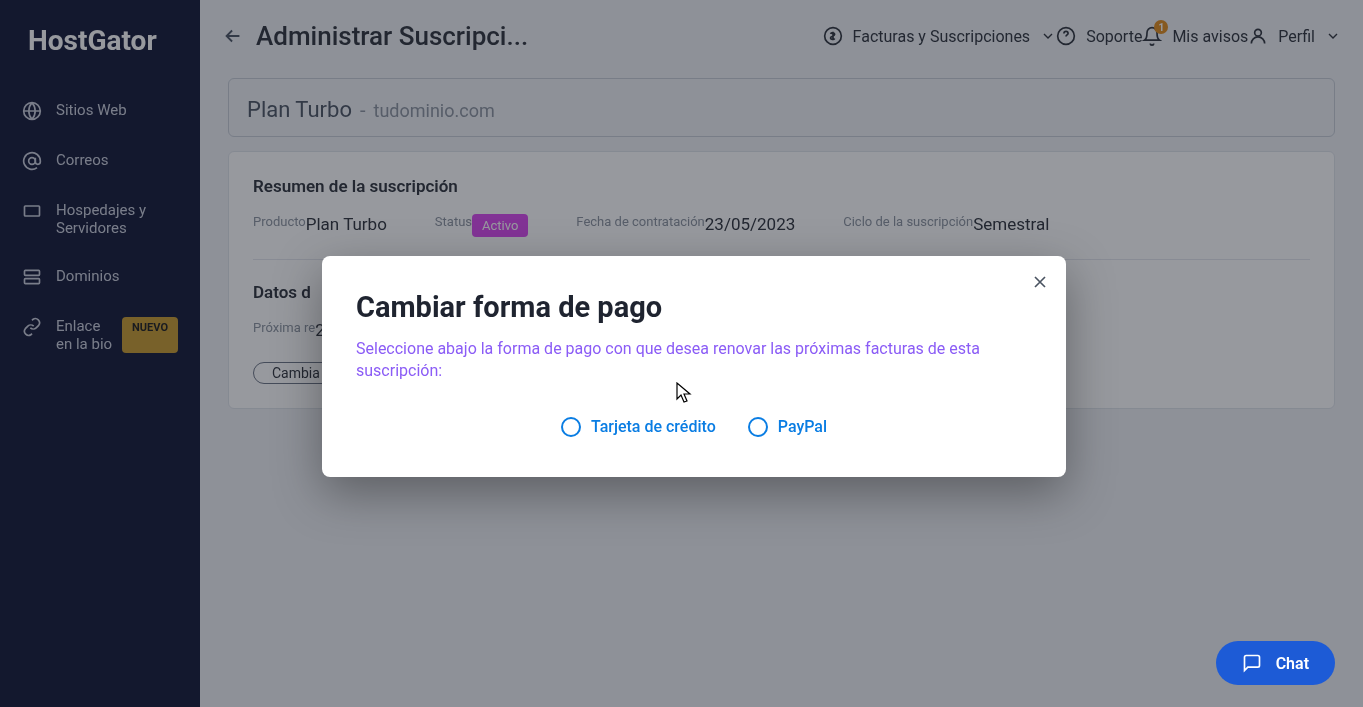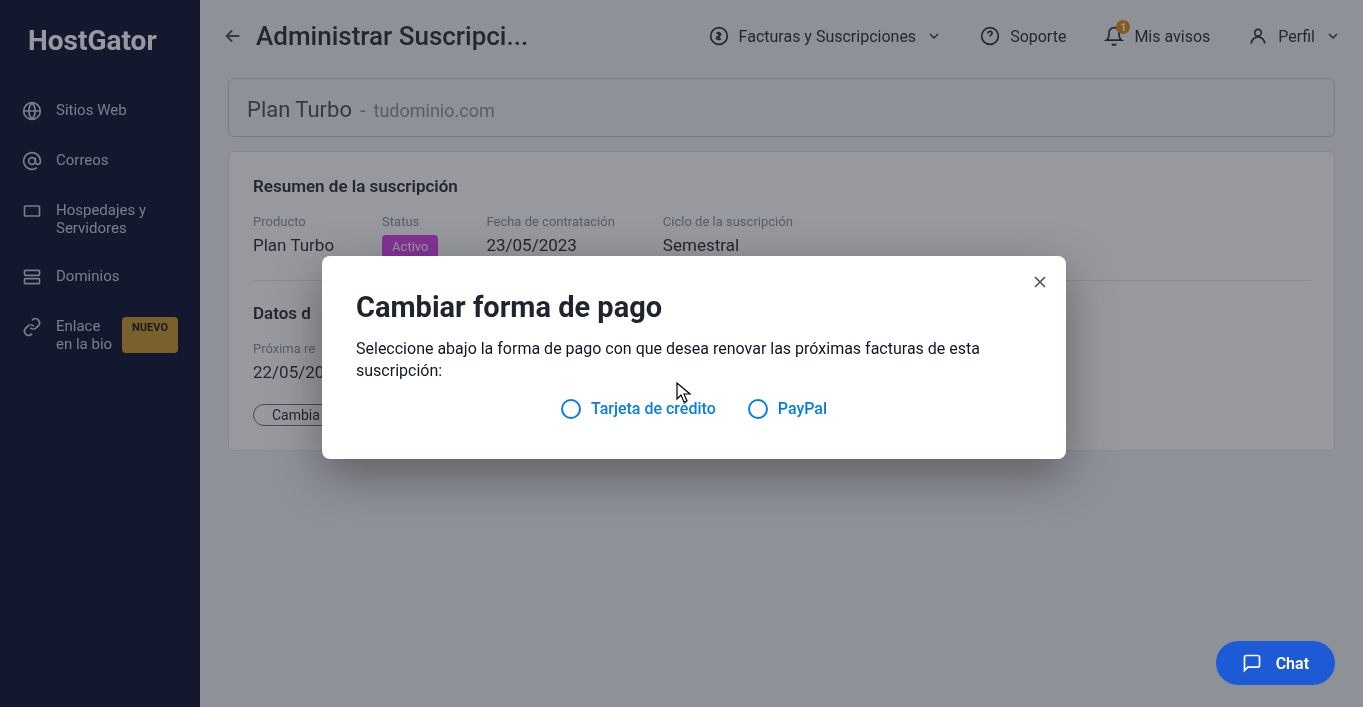--- a/index.html
+++ b/index.html
@@ -15,7 +15,7 @@
 .topbar{display:flex;align-items:center;height:72px;padding:0 22px;gap:22px}
 .back-btn{display:flex;align-items:center;gap:12px;cursor:pointer}
 .page-title{font-size:26px;font-weight:500;color:#2c313a;white-space:nowrap;overflow:hidden;text-overflow:ellipsis;max-width:290px}
-.top-actions{margin-left:auto;display:flex;align-items:flex-end;gap:38px;color:#2c313a;font-size:16px}
+.top-actions{margin-left:auto;display:flex;align-items:flex-end;color:#2c313a;font-size:16px}
 .top-link{display:flex;align-items:center;gap:10px;cursor:pointer}
 .banner{margin:6px 28px 14px;border:1px solid #c6ccd6;border-radius:6px;padding:18px 18px 14px;display:flex;align-items:baseline;gap:8px}
 .banner-plan{font-size:22px;color:#4a5361;font-weight:400}

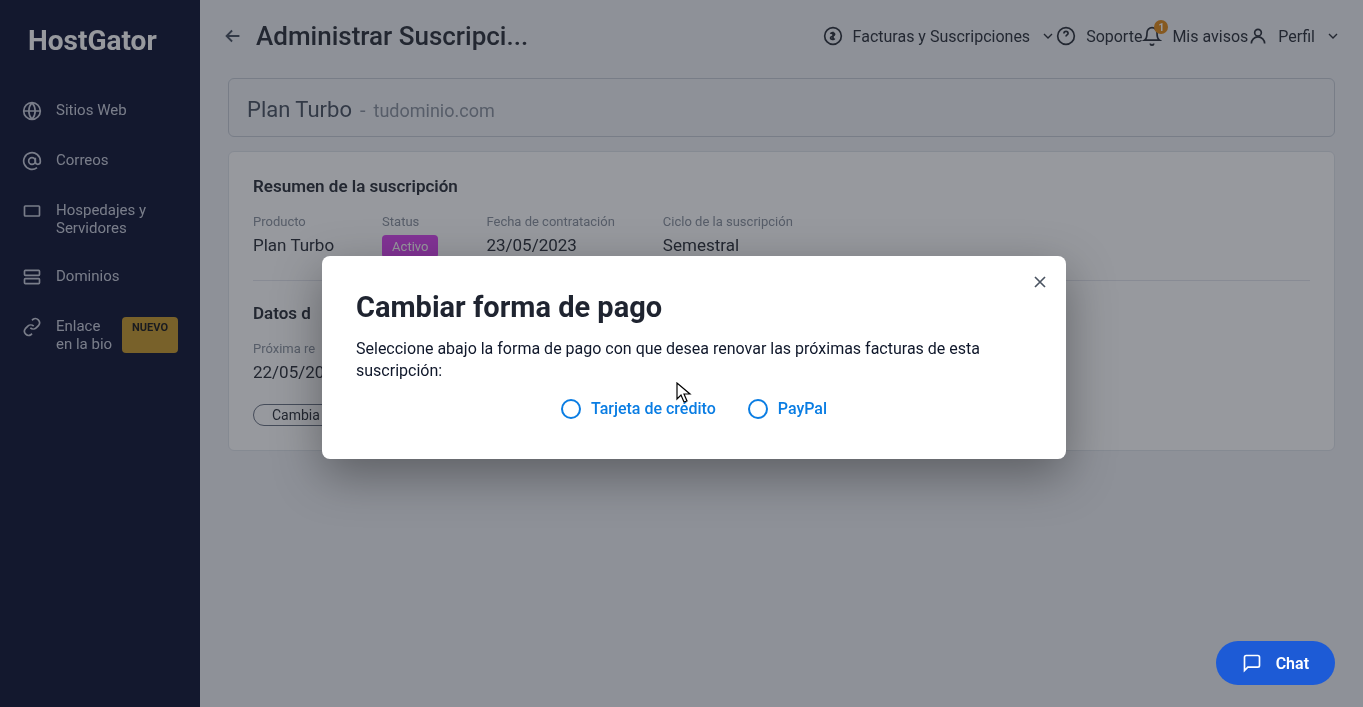--- a/index.html
+++ b/index.html
@@ -24,7 +24,7 @@
 .card{margin:0 28px;background:#fff;border:1px solid #dfe3ea;border-radius:6px;padding:24px}
 .section-title{font-size:17px;font-weight:600;color:#2c313a;margin-bottom:18px}
 .summary-row{display:flex;gap:48px}
-.summary-col{display:flex;flex-direction:column;gap:6px}
+.summary-col{display:flex;flex-direction:row;}
 .summary-label{font-size:13px;color:#8a929e}
 .summary-value{font-size:17px;color:#2c313a}
 .status-pill{background:#d946ef;color:#fff;font-size:13px;padding:4px 10px;border-radius:4px;width:fit-content}

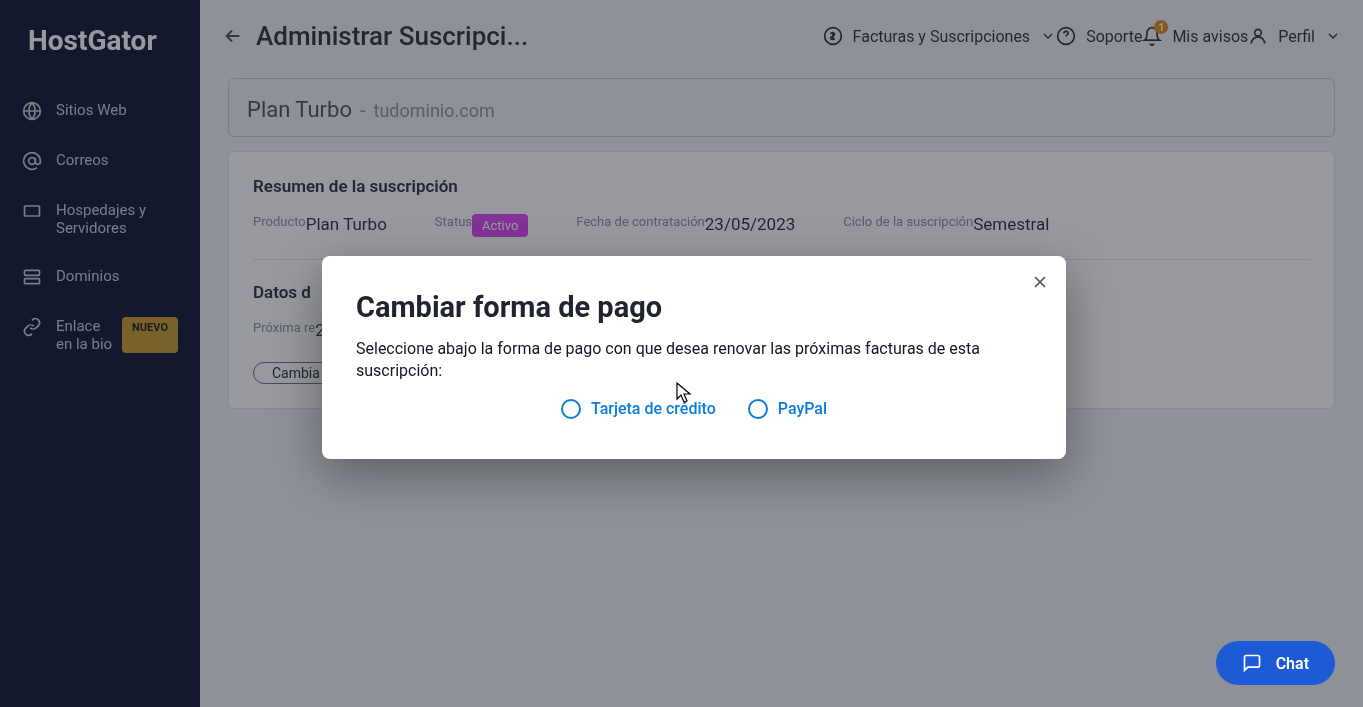--- a/index.html
+++ b/index.html
@@ -34,7 +34,7 @@
 .modal{position:absolute;left:322px;top:256px;width:744px;background:#fff;border-radius:8px;box-shadow:0 16px 48px rgba(0,0,0,.35);padding:34px 34px 40px}
 .modal-close{position:absolute;right:16px;top:16px;cursor:pointer;color:#4a5361}
 .modal-title{font-size:29px;font-weight:700;color:#1f2430;margin-bottom:14px}
-.modal-desc{font-size:16px;color:#0f172a;line-height:1.4;margin-bottom:16px}
+.modal-desc{font-size:16px;color:#8b5cf6;line-height:1.4;margin-bottom:34px}
 .options{display:flex;justify-content:center;gap:32px}
 .radio-opt{display:flex;align-items:center;gap:10px;color:#0a7de3;font-size:16px;font-weight:500;cursor:pointer}
 .radio-ring{width:20px;height:20px;border:2px solid #0a7de3;border-radius:50%}

